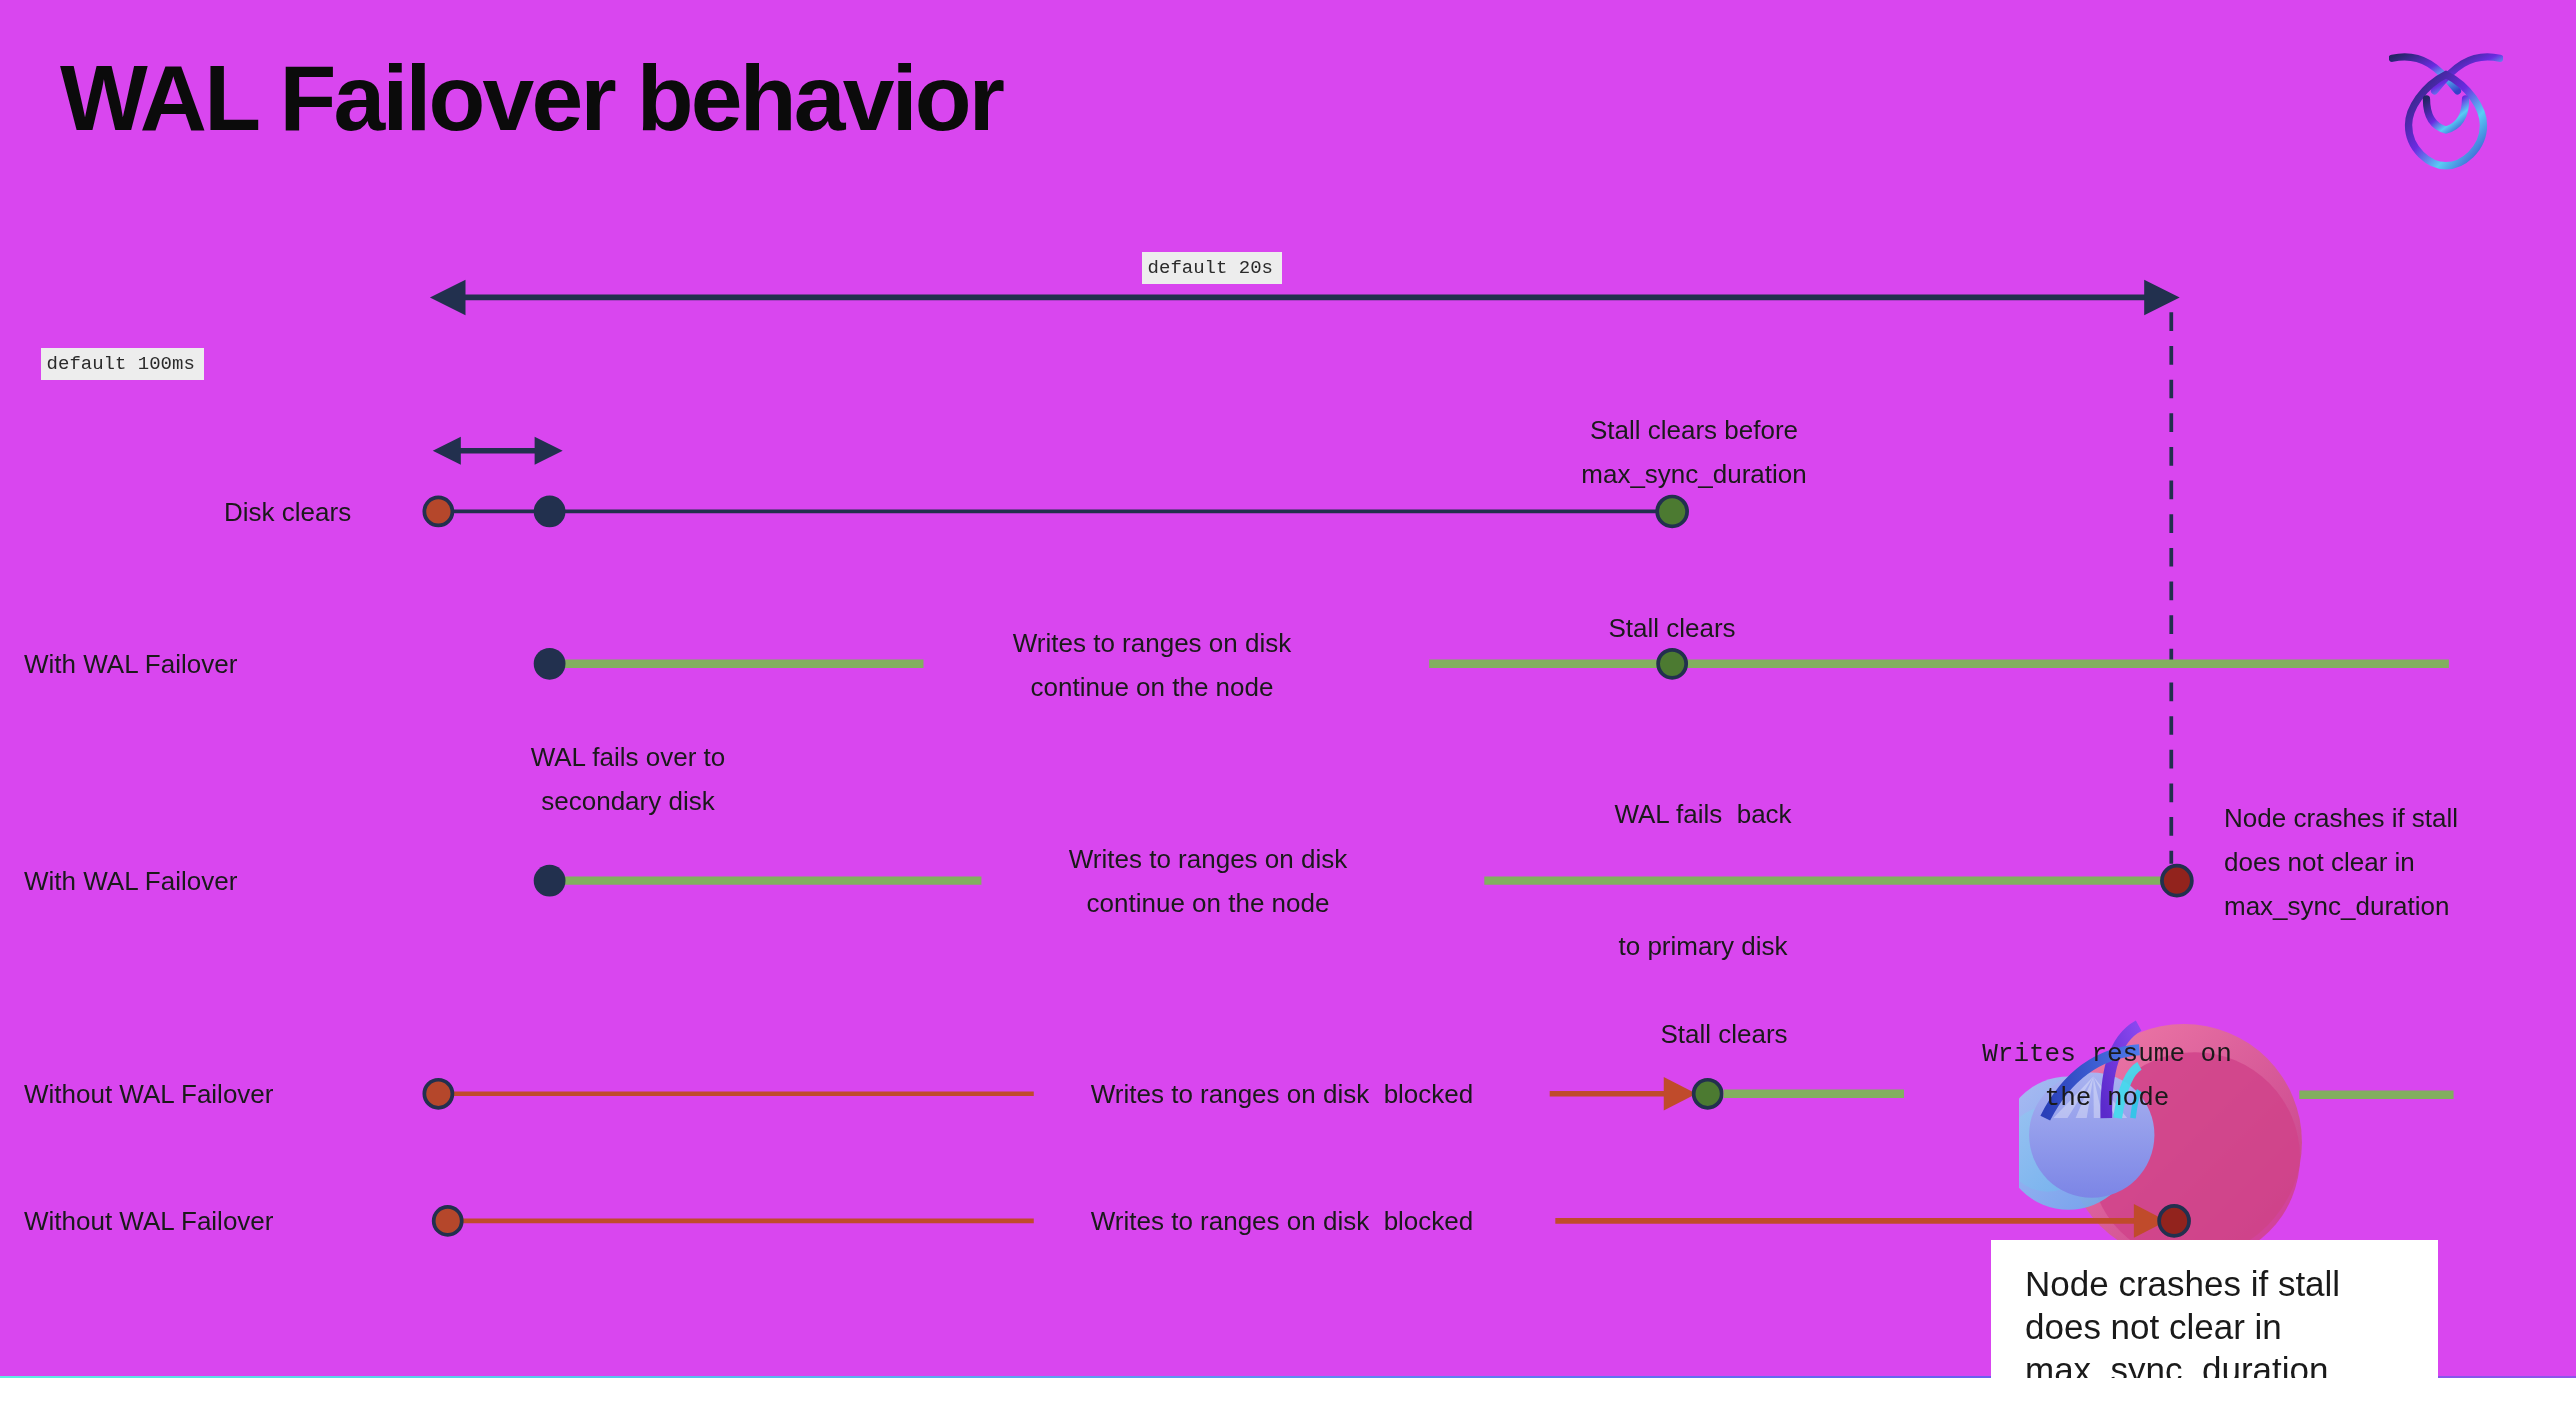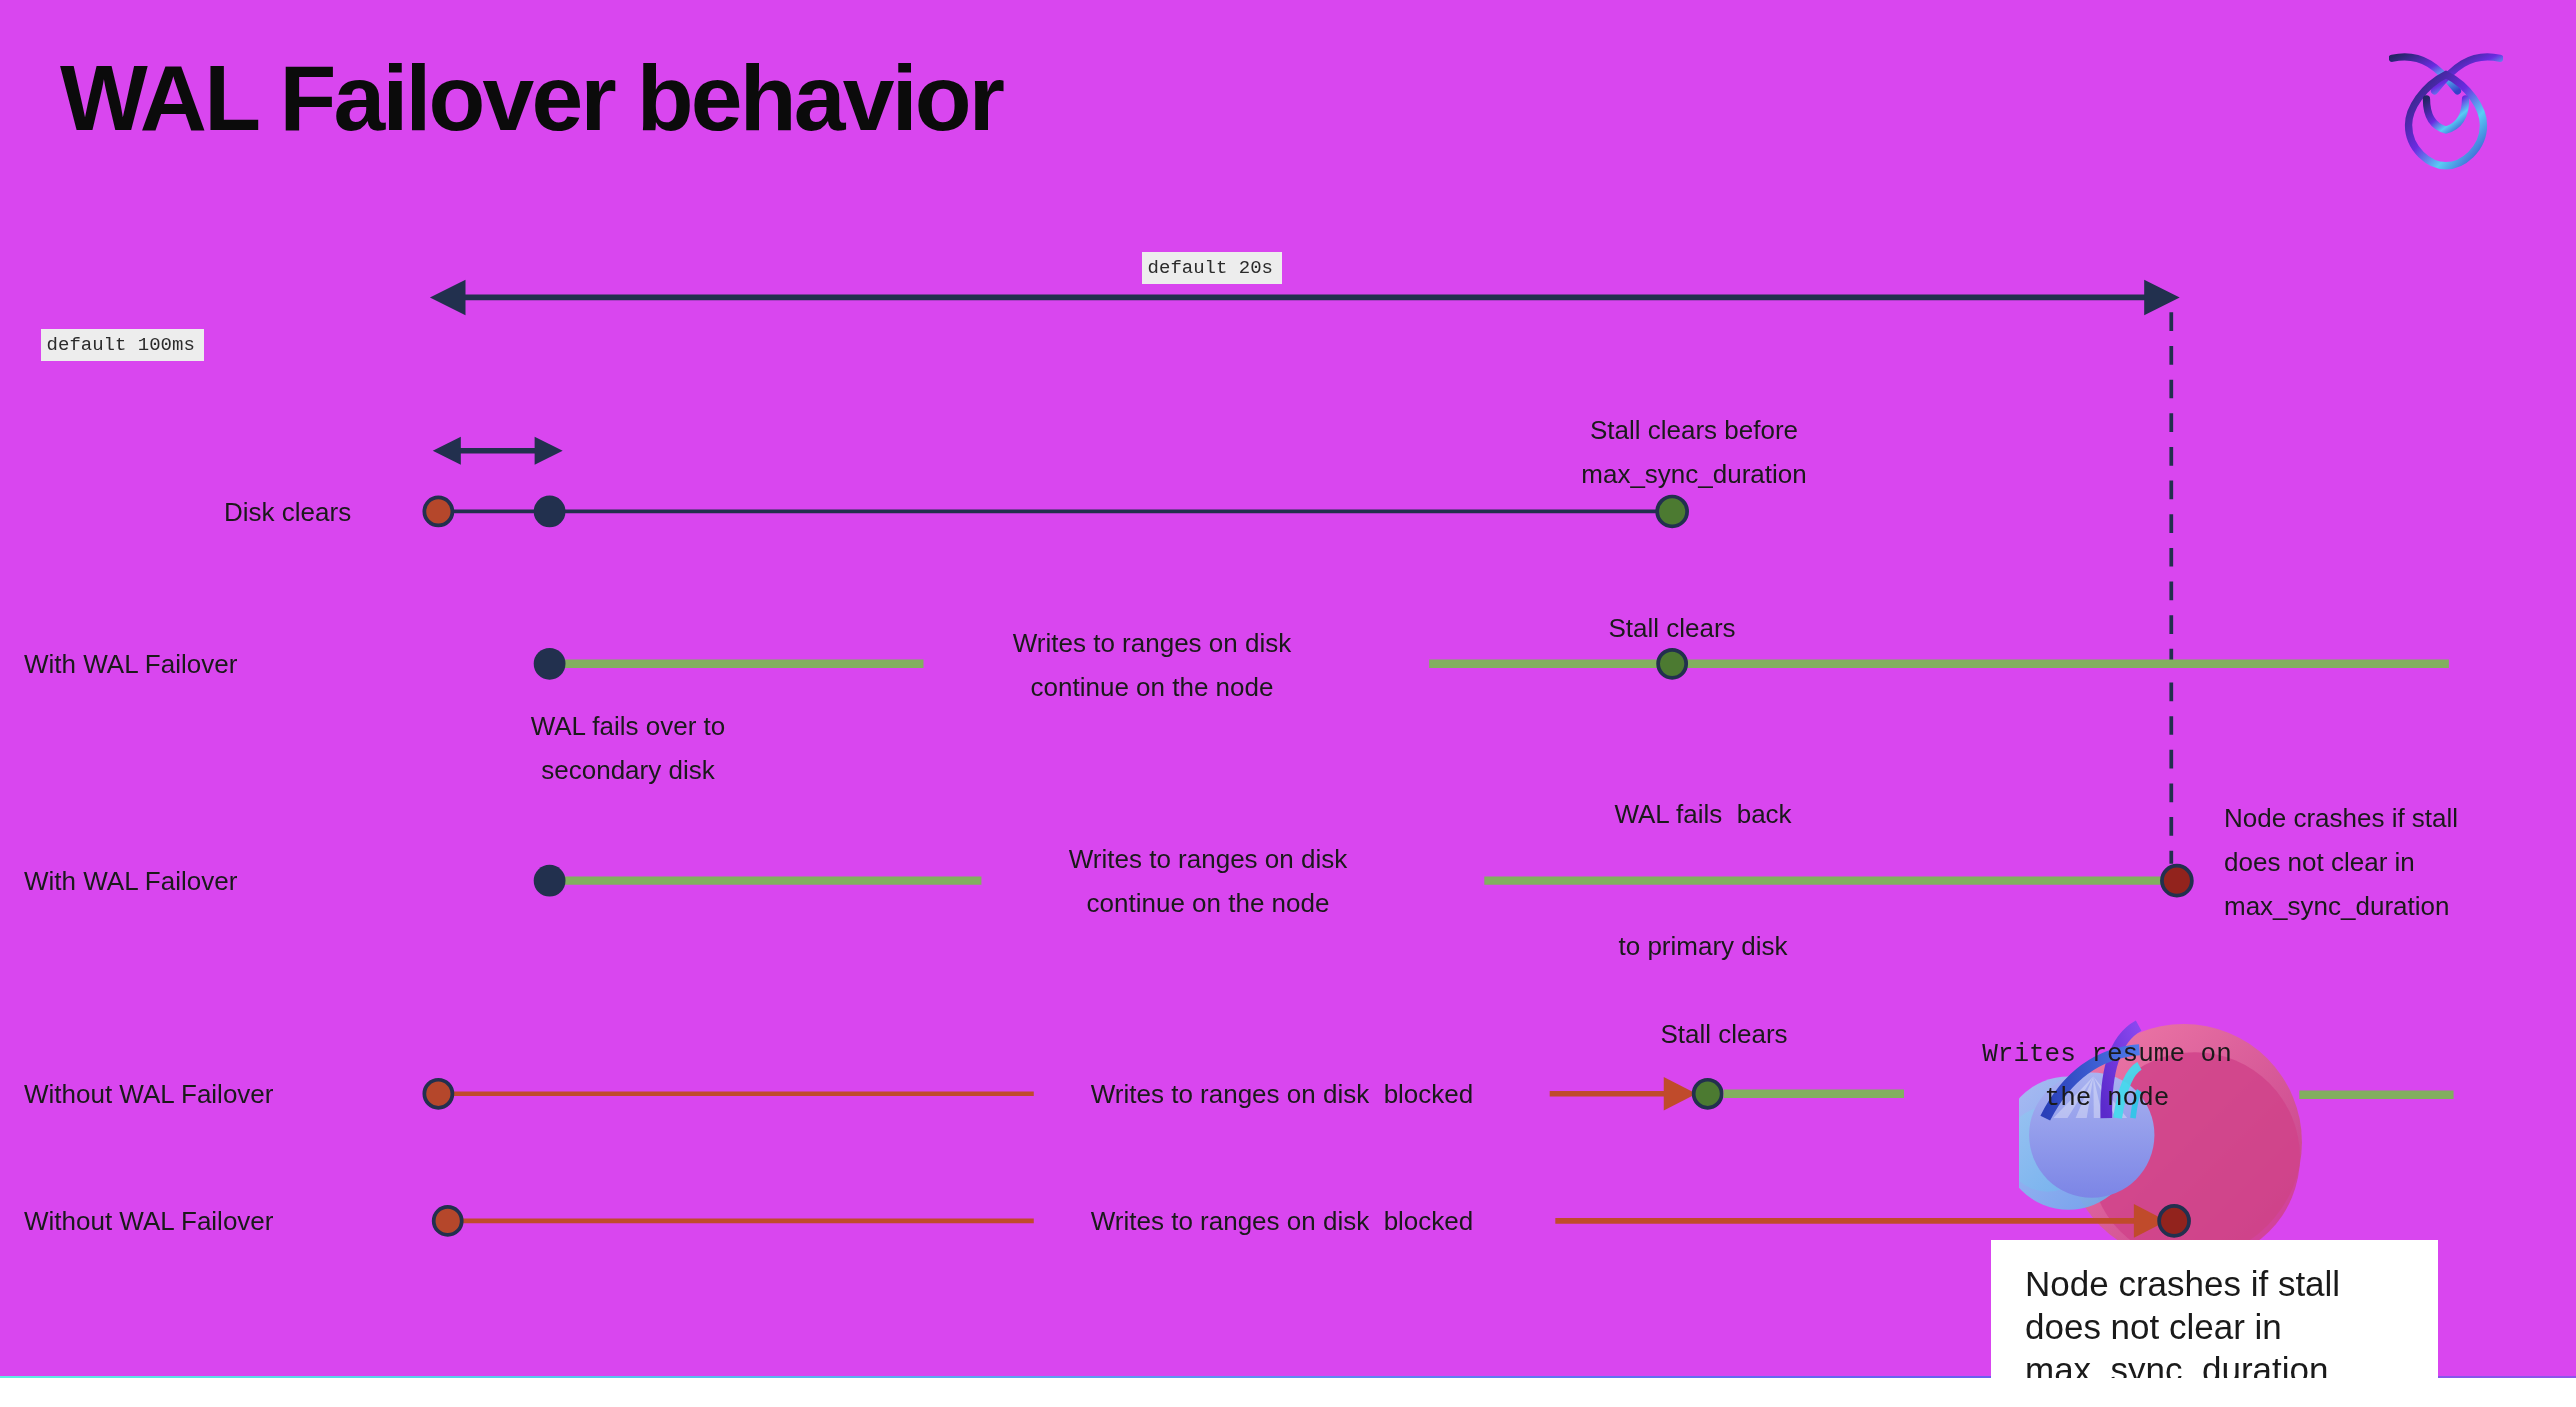--- a/index.html
+++ b/index.html
@@ -168,7 +168,7 @@
     </g>
   </svg>
 
-  <div class="abs code" style="left:41px;top:329px;">
+  <div class="abs code" style="left:41px;top:348px;">
     <span class="cl">default 100ms</span>
   </div>
   <div class="abs code" style="left:1142px;top:252px;">

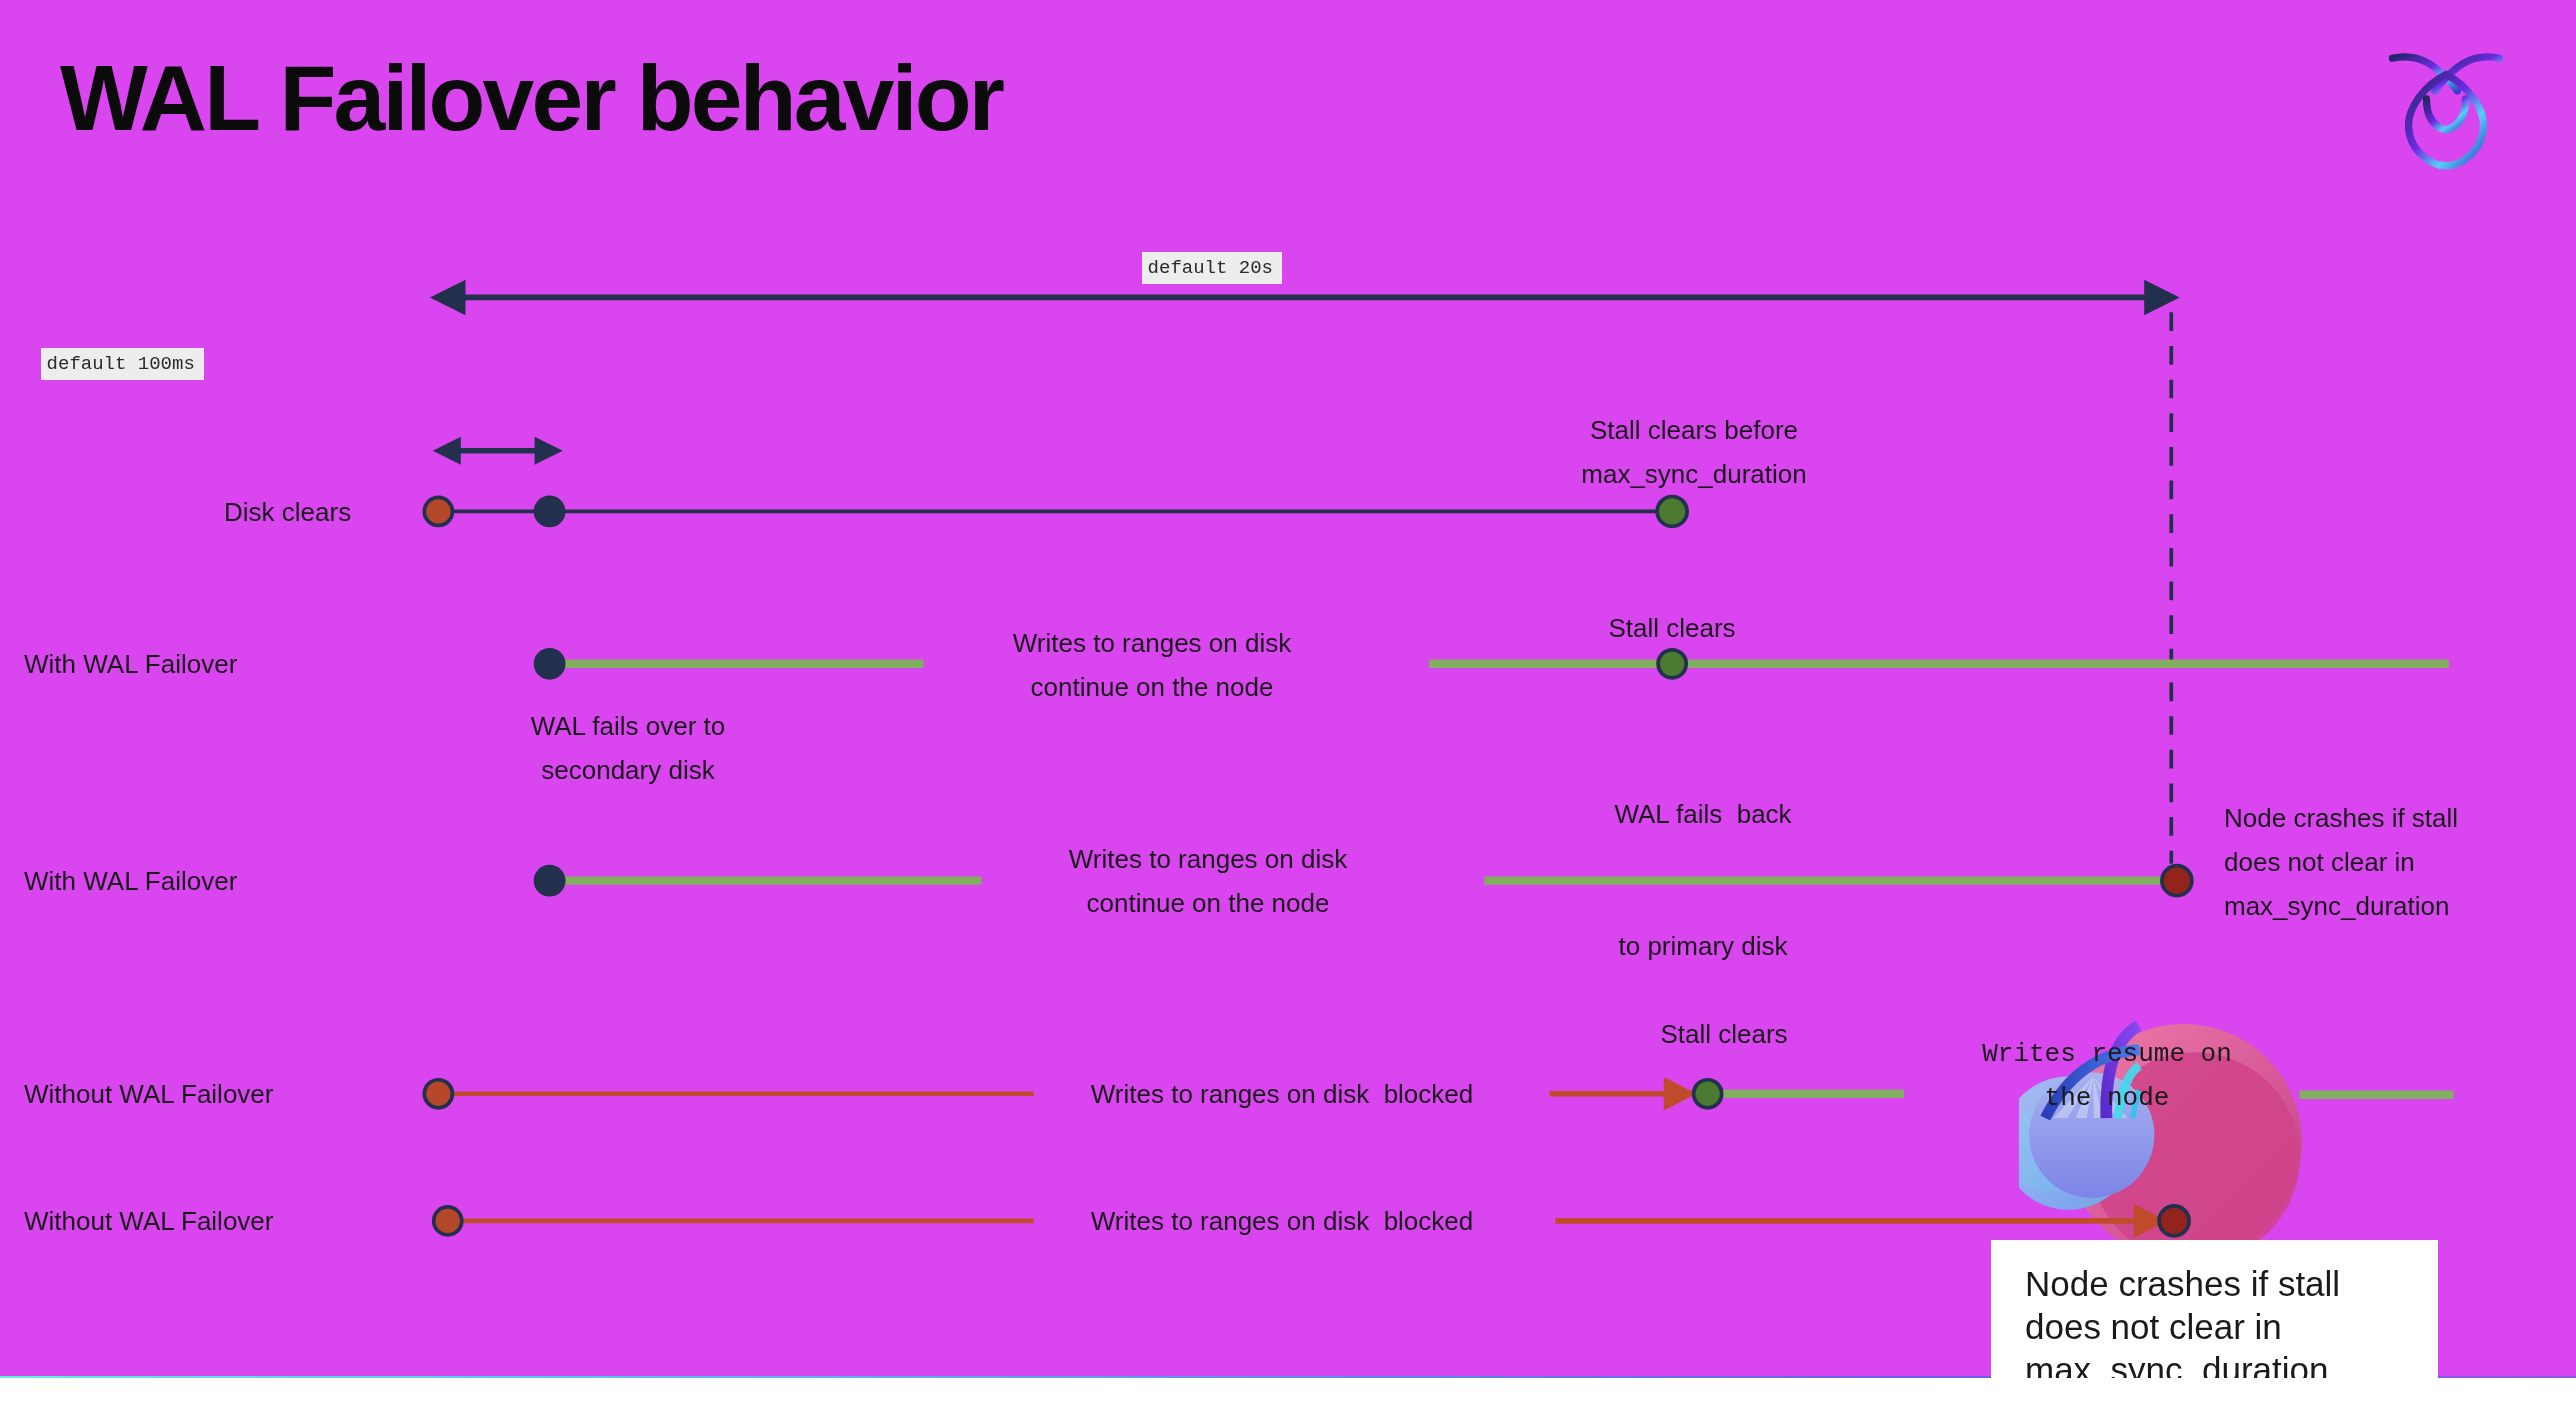--- a/index.html
+++ b/index.html
@@ -191,7 +191,7 @@
     <div>continue on the node</div>
   </div>
   <div class="abs lbl ctr" style="left:1672px;top:606px;">Stall clears</div>
-  <div class="abs lbl ctr" style="left:628px;top:704px;">
+  <div class="abs lbl ctr" style="left:628px;top:735px;">
     <div>WAL fails over to</div>
     <div>secondary disk</div>
   </div>

